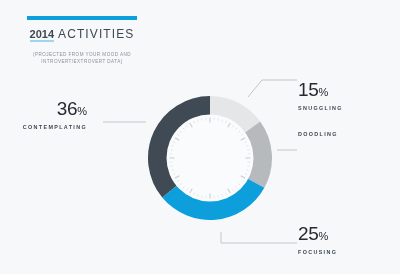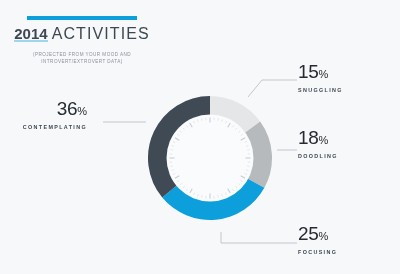--- a/index.html
+++ b/index.html
@@ -43,7 +43,7 @@
     white-space: nowrap;
   }
   #title-year {
-    font-size: 15px;
+    font-size: 11px;
     font-weight: bold;
     color: #3d4852;
     letter-spacing: 0px;

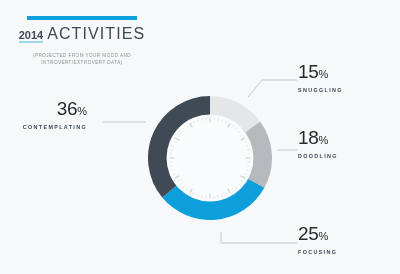--- a/index.html
+++ b/index.html
@@ -52,7 +52,7 @@
     line-height: 10px;
   }
   #title-main {
-    font-size: 16px;
+    font-size: 12px;
     color: #3d4852;
     letter-spacing: 1.1px;
     line-height: 12px;

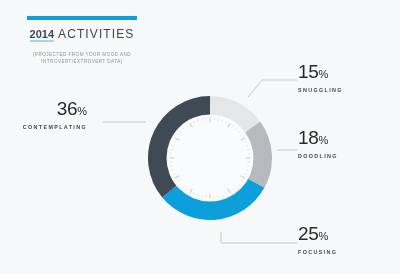--- a/index.html
+++ b/index.html
@@ -103,7 +103,7 @@
   .callout.left  { text-align: right; }
   .callout.right { text-align: left; }
 
-  #callout-snuggling     { left: 298px; top: 62px; }
+  #callout-snuggling     { left: 298px; top: 80px; }
   #callout-doodling      { left: 298px; top: 128px; }
   #callout-focusing      { left: 298px; top: 224px; }
   #callout-contemplating { right: 313px; top: 99px; }

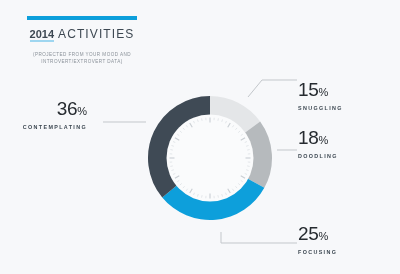--- a/index.html
+++ b/index.html
@@ -225,9 +225,6 @@
   </div>
 
   <div class="callout right" id="callout-doodling">
-    <div class="pct">
-      <span>18</span><span class="sym">%</span>
-    </div>
     <div class="cat">DOODLING</div>
   </div>
 

